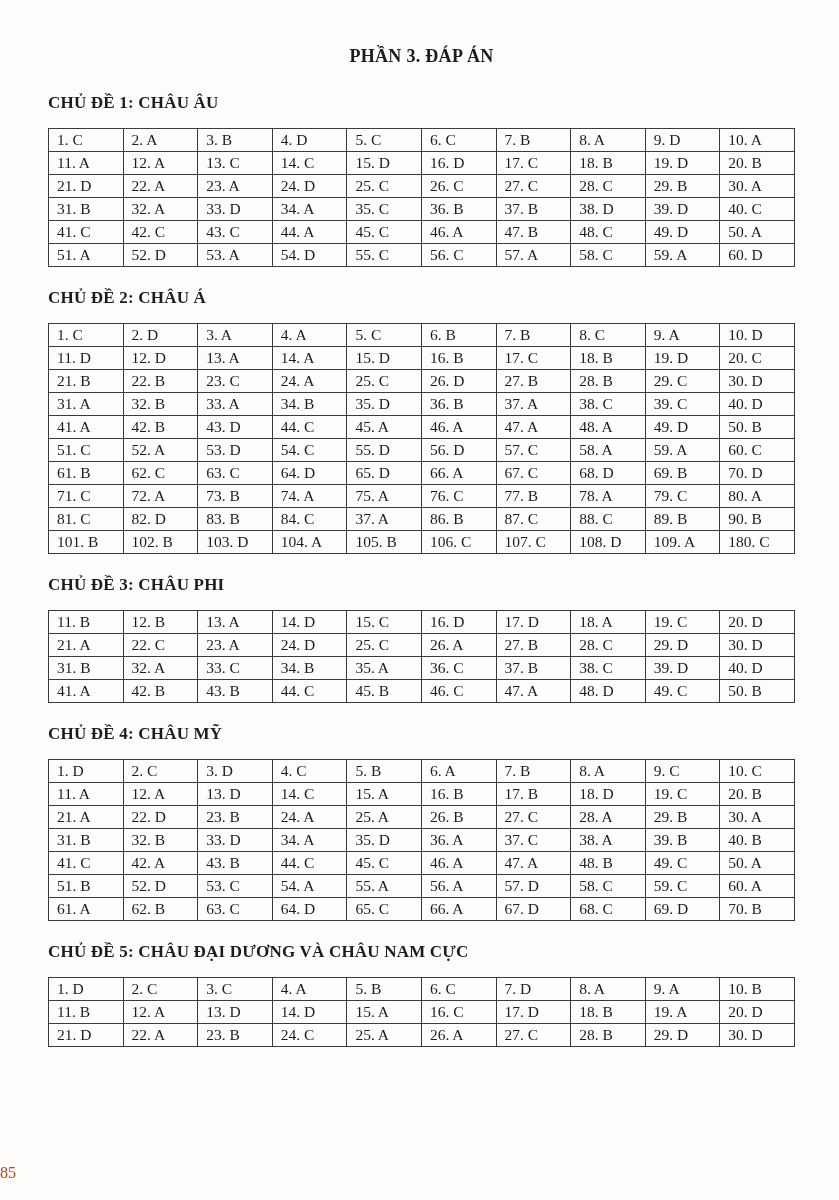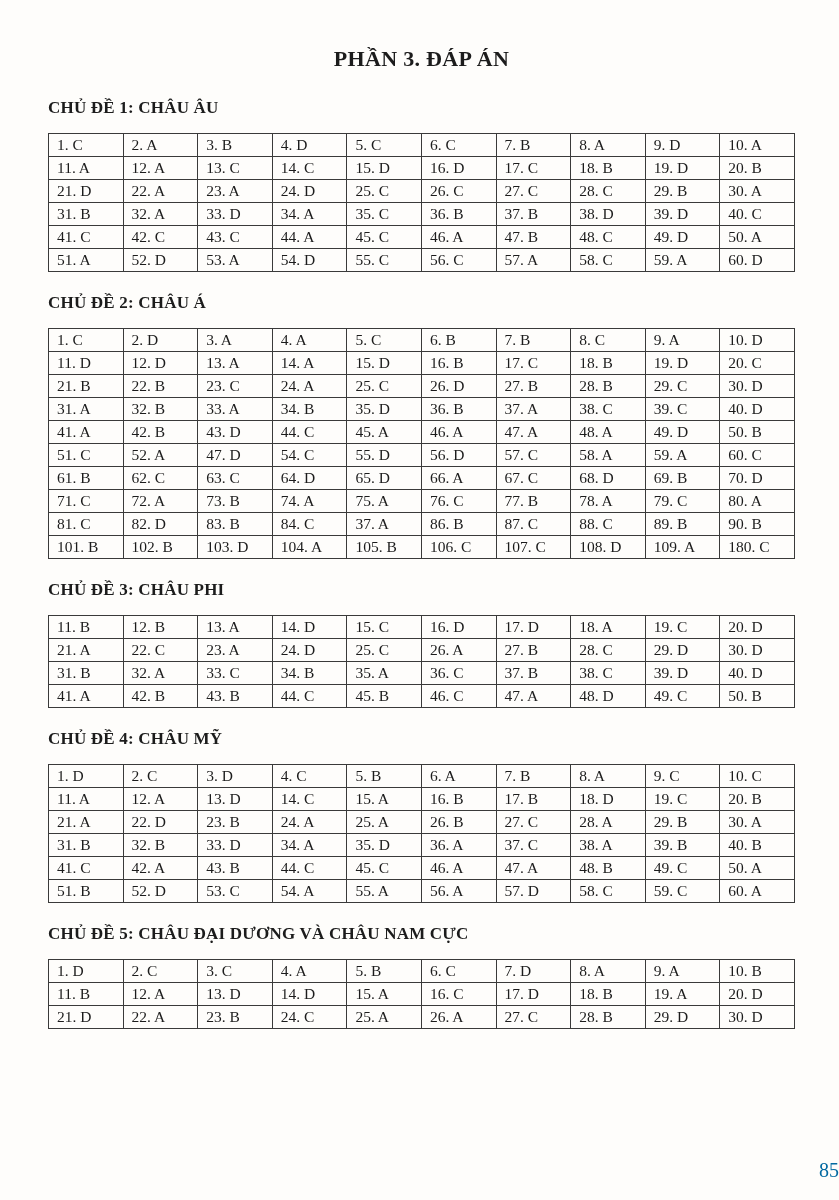--- a/index.html
+++ b/index.html
@@ -21,7 +21,7 @@
   }
   .page-title {
     text-align: center;
-    font-size: 22px;
+    font-size: 18px;
     font-weight: bold;
     letter-spacing: 0.3px;
     margin: 0 0 26px 0;

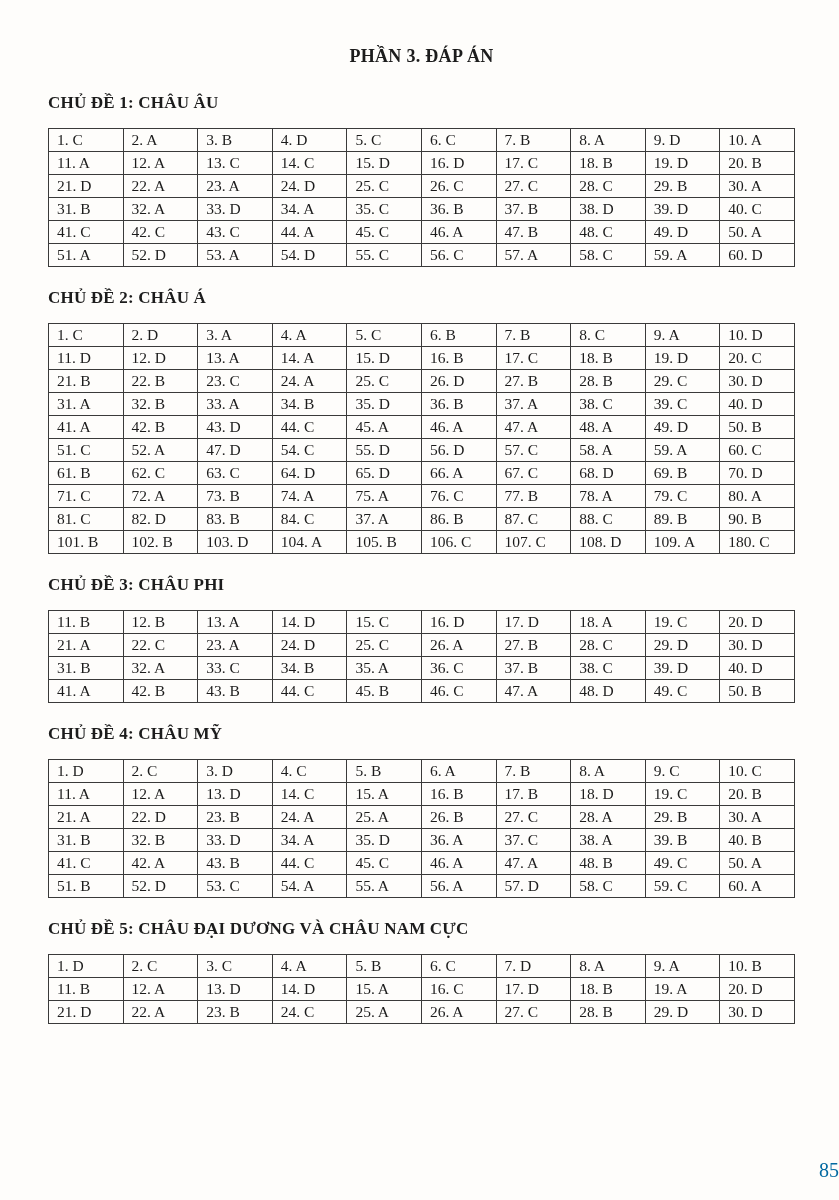--- a/index.html
+++ b/index.html
@@ -209,7 +209,7 @@
           <tr>
             <td>51. C</td>
             <td>52. A</td>
-            <td>47. D</td>
+            <td>53. D</td>
             <td>54. C</td>
             <td>55. D</td>
             <td>56. D</td>

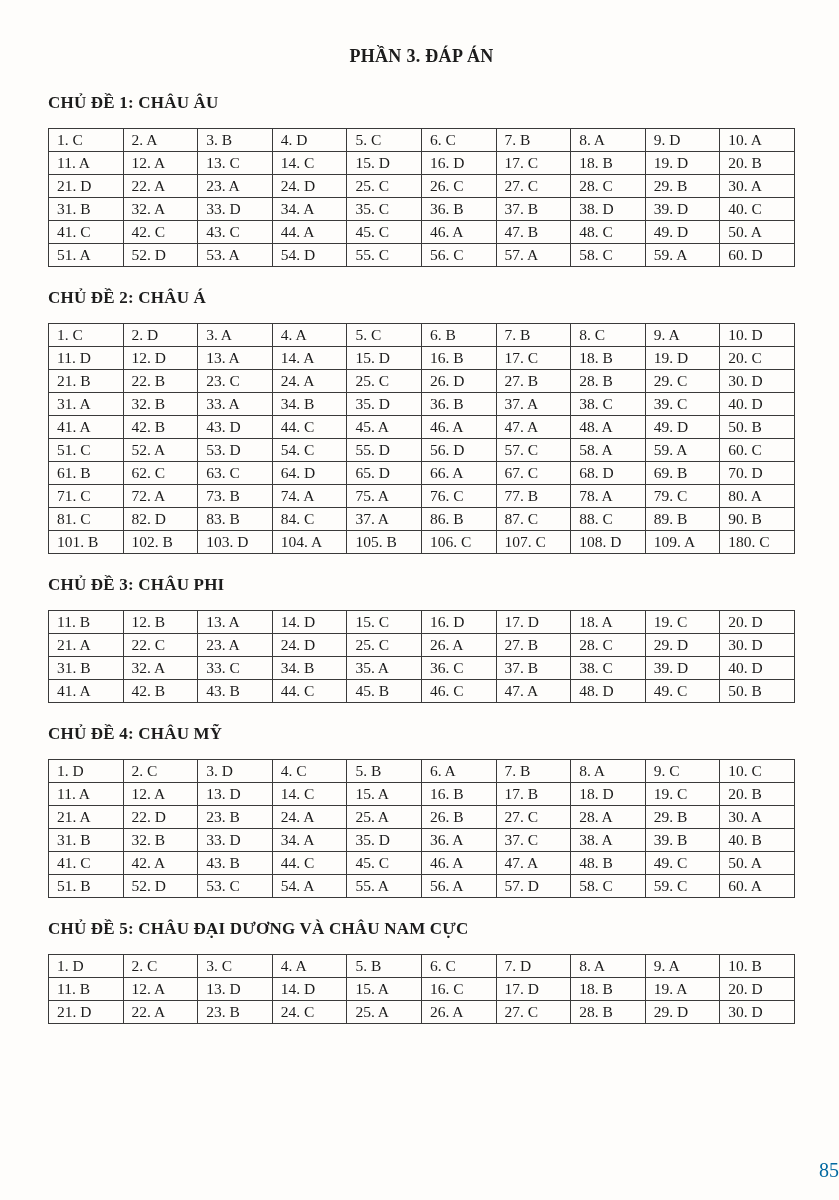--- a/index.html
+++ b/index.html
@@ -396,6 +396,18 @@
             <td>59. C</td>
             <td>60. A</td>
           </tr>
+          <tr>
+            <td>61. A</td>
+            <td>62. B</td>
+            <td>63. C</td>
+            <td>64. D</td>
+            <td>65. C</td>
+            <td>66. A</td>
+            <td>67. D</td>
+            <td>68. C</td>
+            <td>69. D</td>
+            <td>70. B</td>
+          </tr>
         </tbody>
       </table>
       <h2 class="section-heading">CHỦ ĐỀ 5: CHÂU ĐẠI DƯƠNG VÀ CHÂU NAM CỰC</h2>

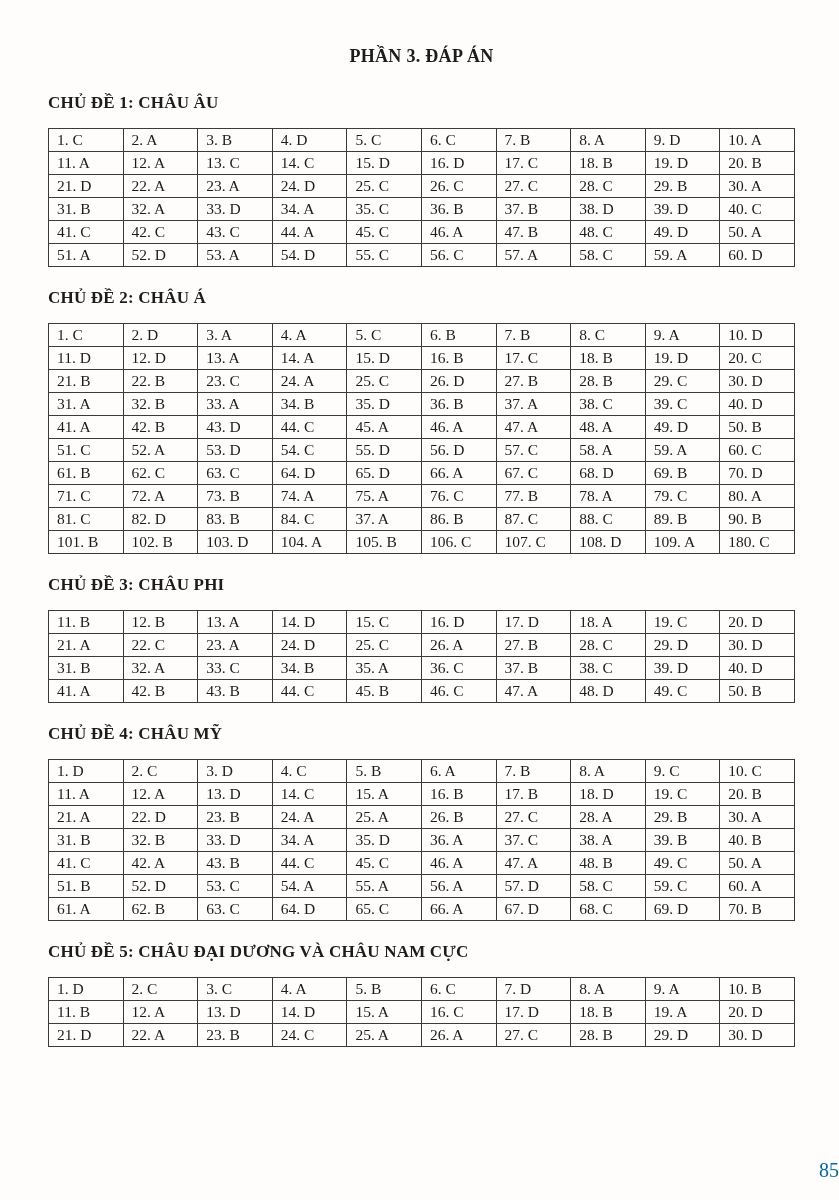--- a/index.html
+++ b/index.html
@@ -54,9 +54,9 @@
     bottom: 18px;
     left: 0;
     width: 100%;
-    text-align: right;
-    font-size: 20px;
-    color: #0369a1;
+    text-align: left;
+    font-size: 16px;
+    color: #c2410c;
   }
 </style>
 </head>

